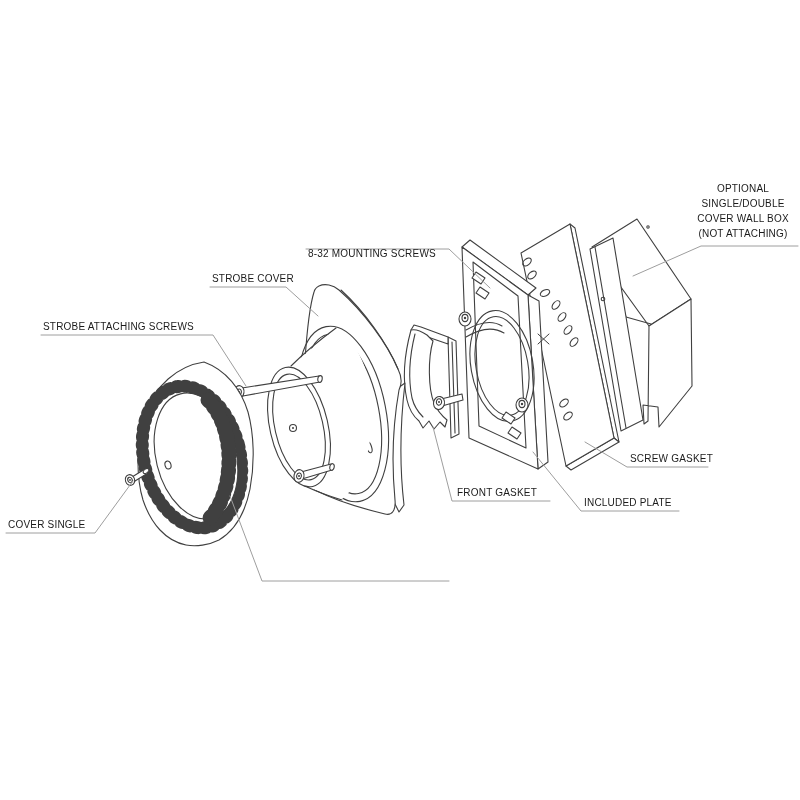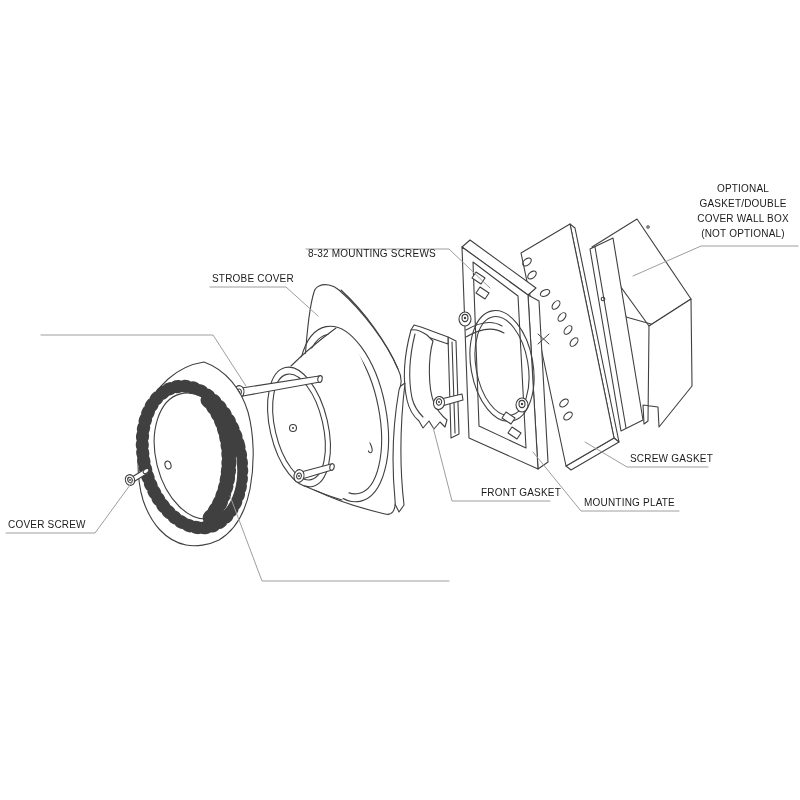--- a/index.html
+++ b/index.html
@@ -195,7 +195,7 @@
 
   <div class="lbl lbl-center" style="left:686px;top:181px;width:114px">
     <div>OPTIONAL</div>
-    <div>GASKET/DOUBLE</div>
+    <div>SINGLE/DOUBLE</div>
     <div>COVER WALL BOX</div>
     <div>(NOT OPTIONAL)</div>
   </div>

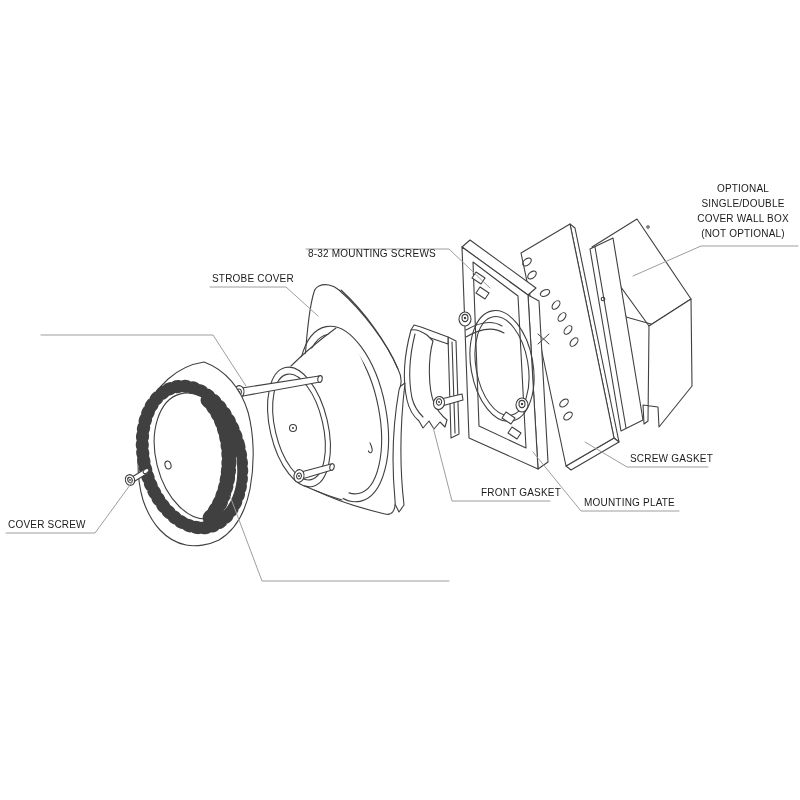--- a/index.html
+++ b/index.html
@@ -197,7 +197,7 @@
     <div>OPTIONAL</div>
     <div>SINGLE/DOUBLE</div>
     <div>COVER WALL BOX</div>
-    <div>(NOT OPTIONAL)</div>
+    <div>(NOT ATTACHING)</div>
   </div>
 
 </div>

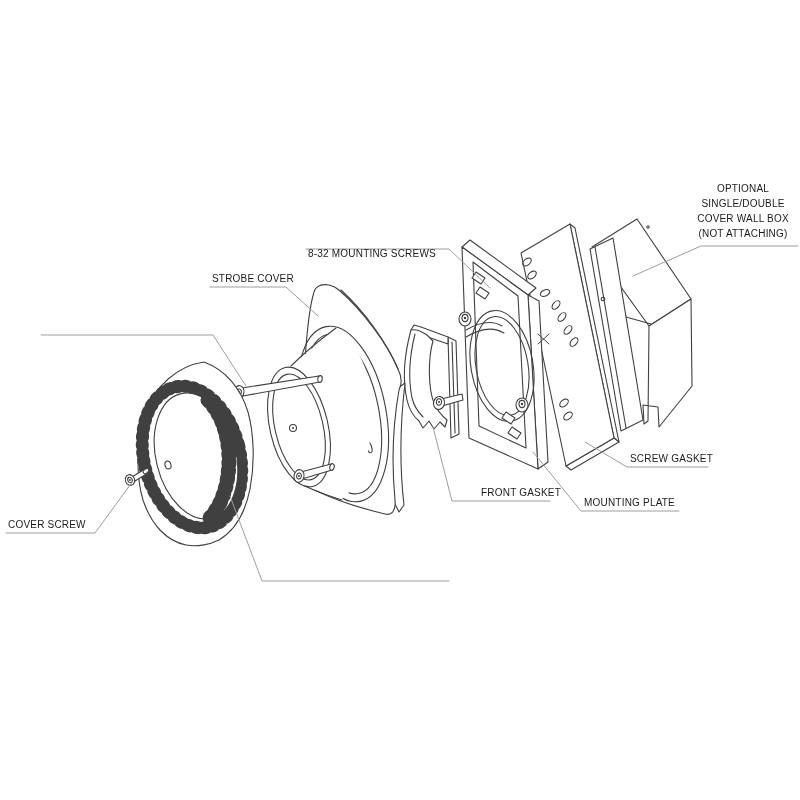--- a/index.html
+++ b/index.html
@@ -183,6 +183,7 @@
 
   <div class="lbl" style="left:212px;top:271px">STROBE COVER</div>
 
+  <div class="lbl" style="left:43px;top:319px">STROBE ATTACHING SCREWS</div>
 
   <div class="lbl" style="left:8px;top:517px">COVER SCREW</div>
 

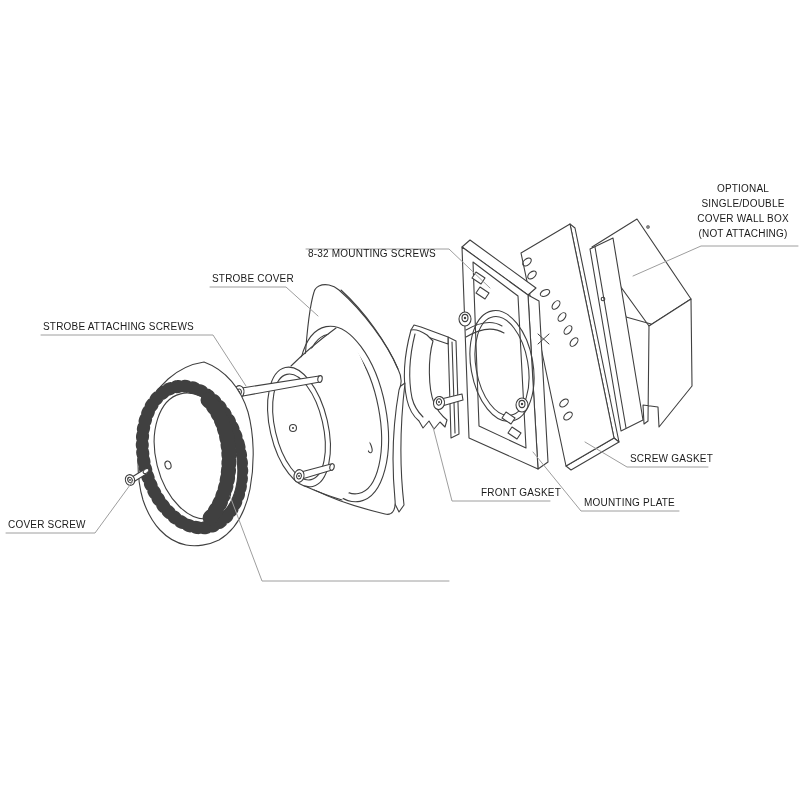--- a/index.html
+++ b/index.html
@@ -188,7 +188,7 @@
   <div class="lbl" style="left:8px;top:517px">COVER SCREW</div>
 
 
-  <div class="lbl" style="left:481px;top:485px">FRONT GASKET</div>
+  <div class="lbl" style="left:457px;top:485px">FRONT GASKET</div>
 
   <div class="lbl" style="left:584px;top:495px">MOUNTING PLATE</div>
 

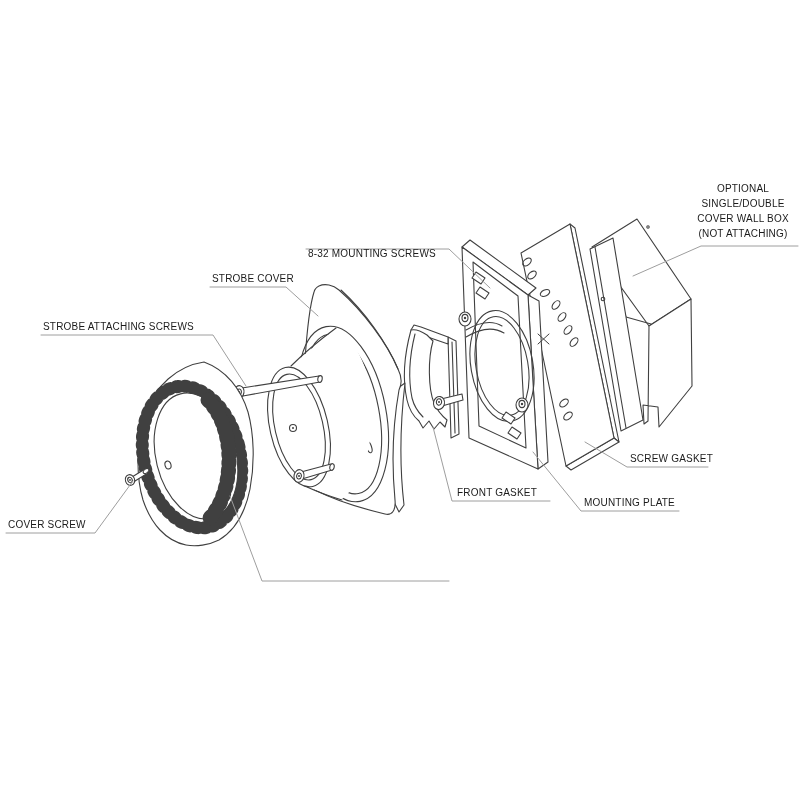--- a/index.html
+++ b/index.html
@@ -190,7 +190,7 @@
 
   <div class="lbl" style="left:457px;top:485px">FRONT GASKET</div>
 
-  <div class="lbl" style="left:584px;top:495px">MOUNTING PLATE</div>
+  <div class="lbl" style="left:584px;top:495px">INCLUDED PLATE</div>
 
   <div class="lbl" style="left:630px;top:451px">SCREW GASKET</div>
 

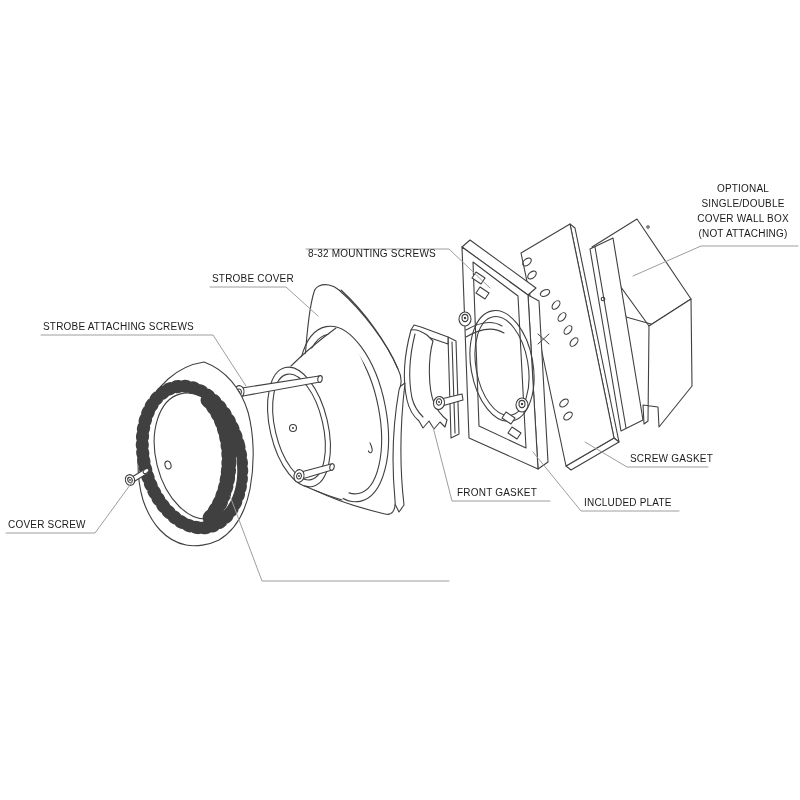--- a/index.html
+++ b/index.html
@@ -185,7 +185,7 @@
 
   <div class="lbl" style="left:43px;top:319px">STROBE ATTACHING SCREWS</div>
 
-  <div class="lbl" style="left:8px;top:517px">COVER SCREW</div>
+  <div class="lbl" style="left:8px;top:517px">COVER SINGLE</div>
 
 
   <div class="lbl" style="left:457px;top:485px">FRONT GASKET</div>

